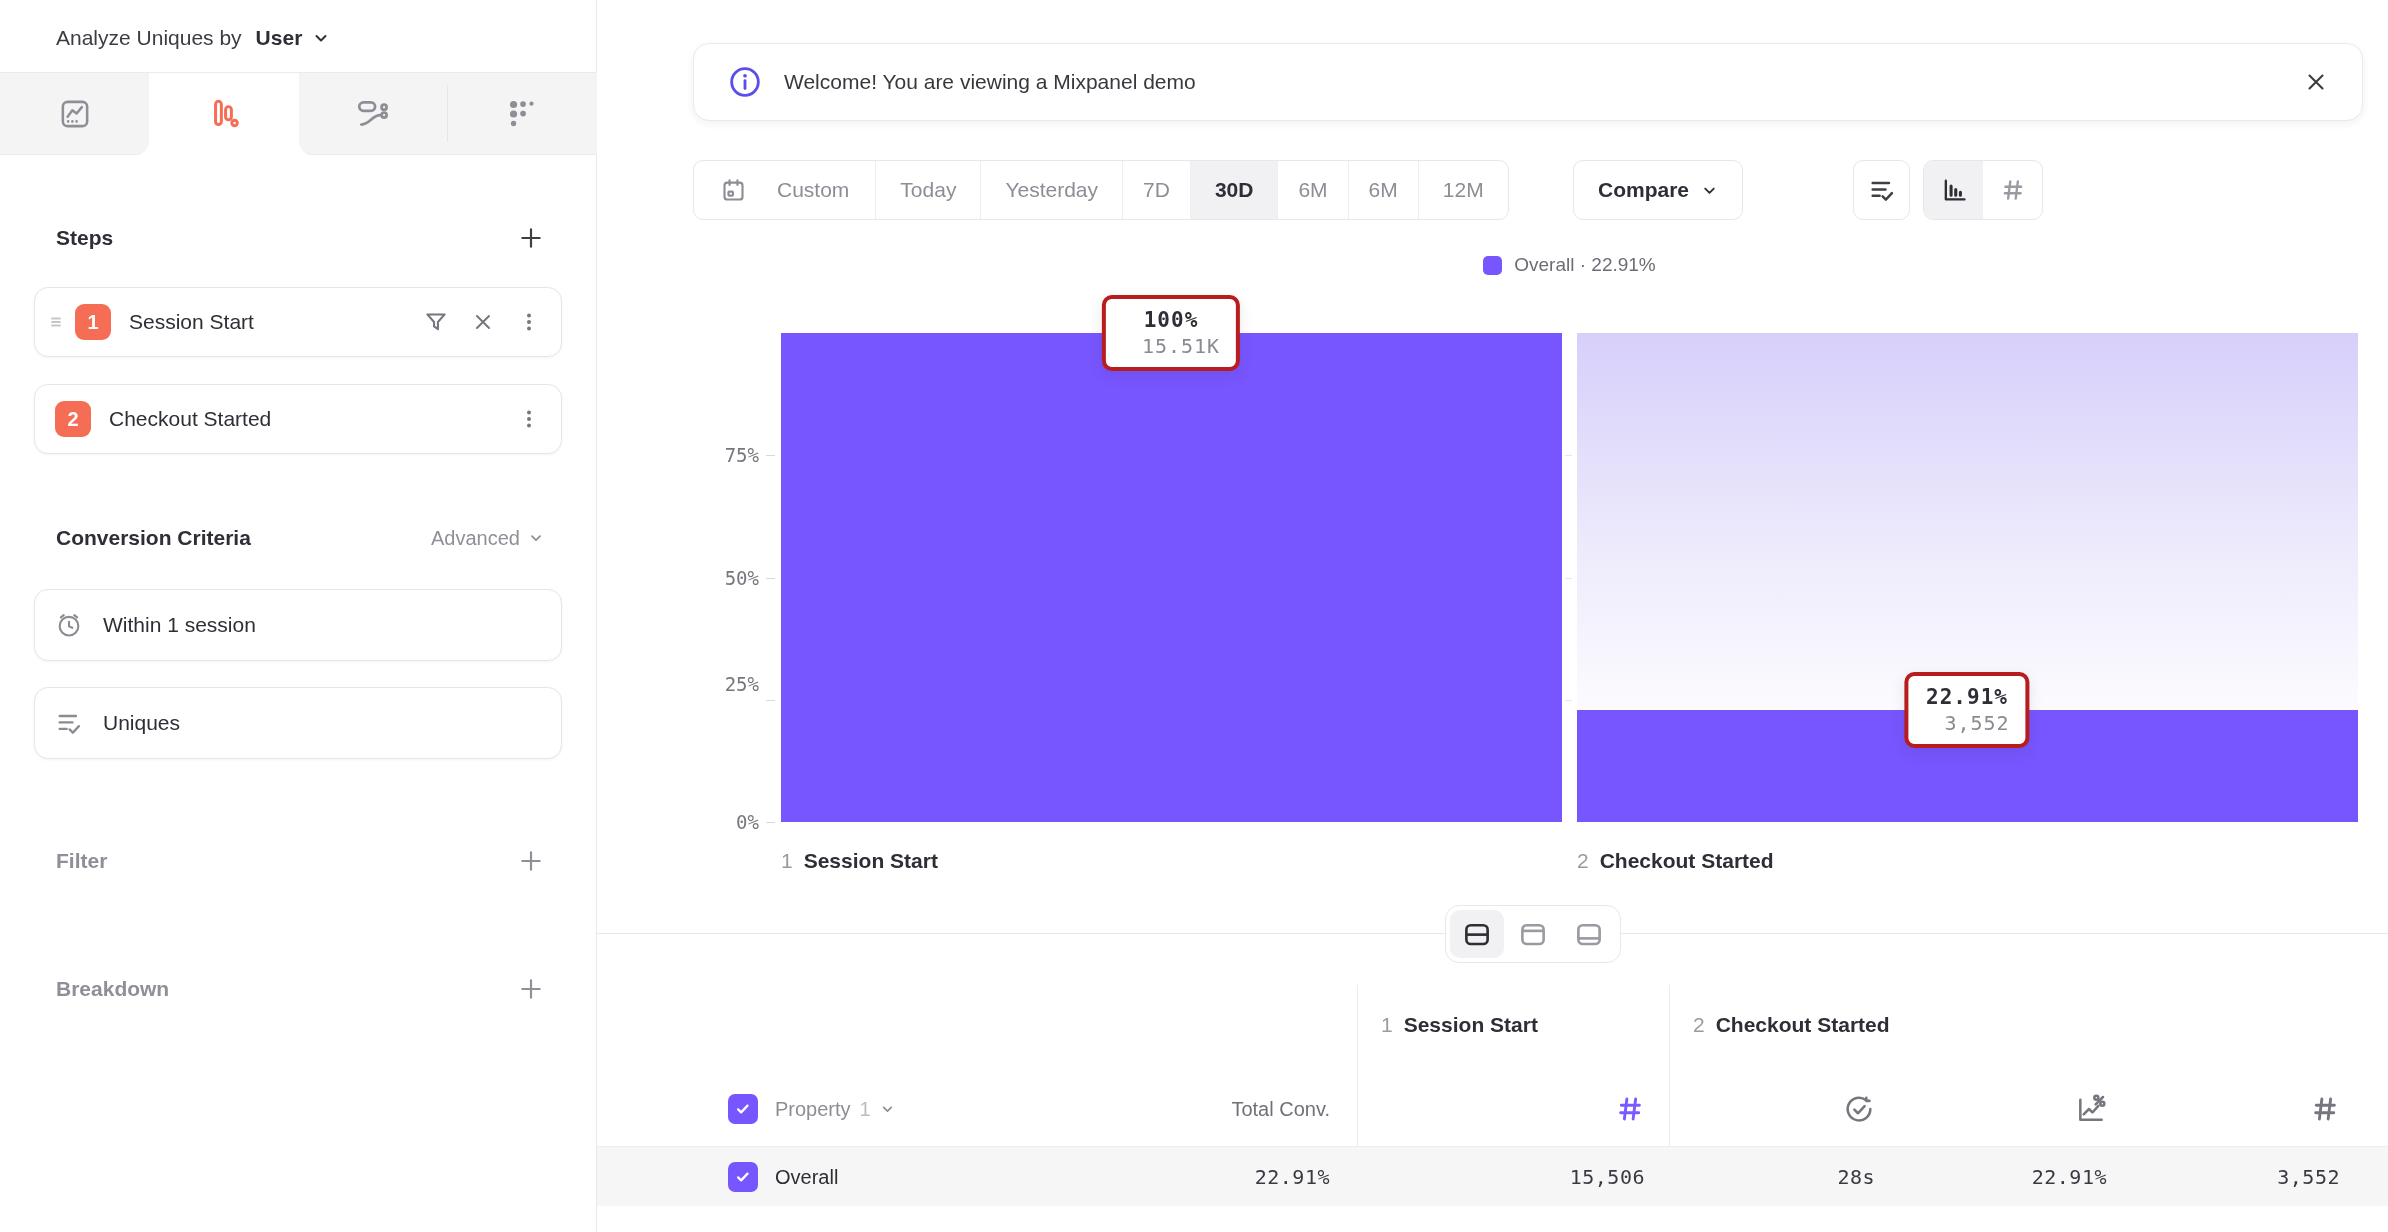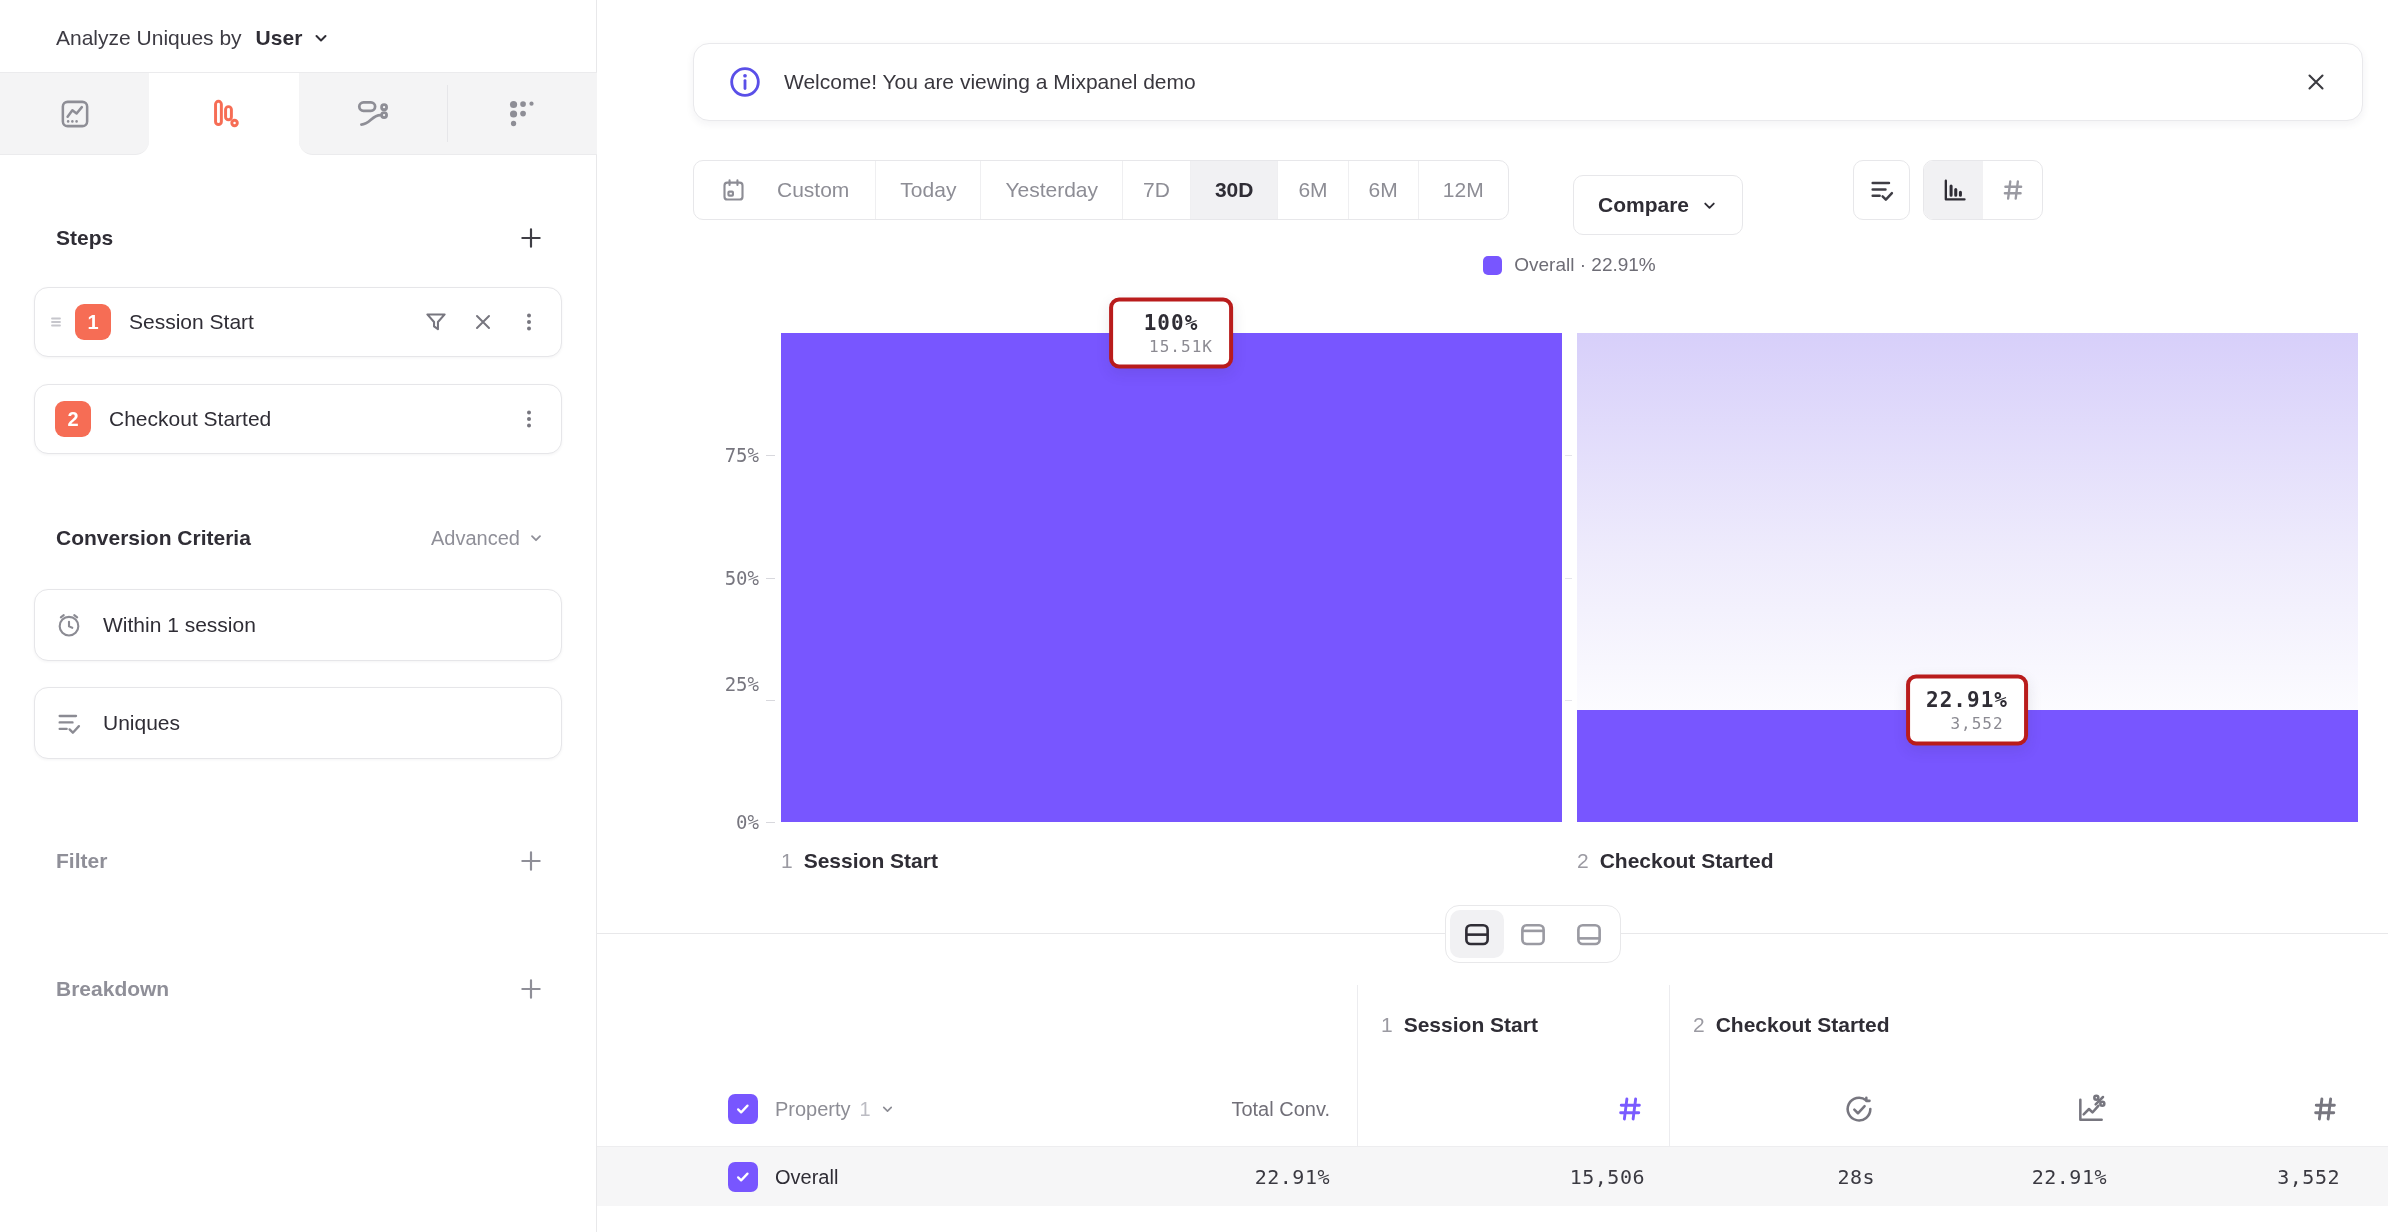--- a/index.html
+++ b/index.html
@@ -44,7 +44,7 @@
   .range:first-child { border-left:none; padding:0 26px; }
   .range.active { background:#f1f1f3; color:#2f2d35; font-weight:600; }
   .btn { position:absolute; top:0; height:60px; display:flex; align-items:center; gap:12px; border:1px solid #e7e7ea; border-radius:10px; background:#fff; font-size:21px; font-weight:600; color:#2f2d35; padding:0 24px; cursor:pointer; }
-  .btn-compare { left:976px;margin-top:15px; }
+  .btn-compare { left:976px; }
   .icon-btn { position:absolute; top:0; width:57px; height:60px; border:1px solid #e7e7ea; border-radius:10px; background:#fff; display:flex; align-items:center; justify-content:center; color:#3f3e45; cursor:pointer; }
   .btn-uniques { left:1256px; }
   .segmented { position:absolute; left:1326px; top:0; height:60px; width:120px; border:1px solid #e7e7ea; border-radius:10px; background:#fff; display:flex; overflow:hidden; }

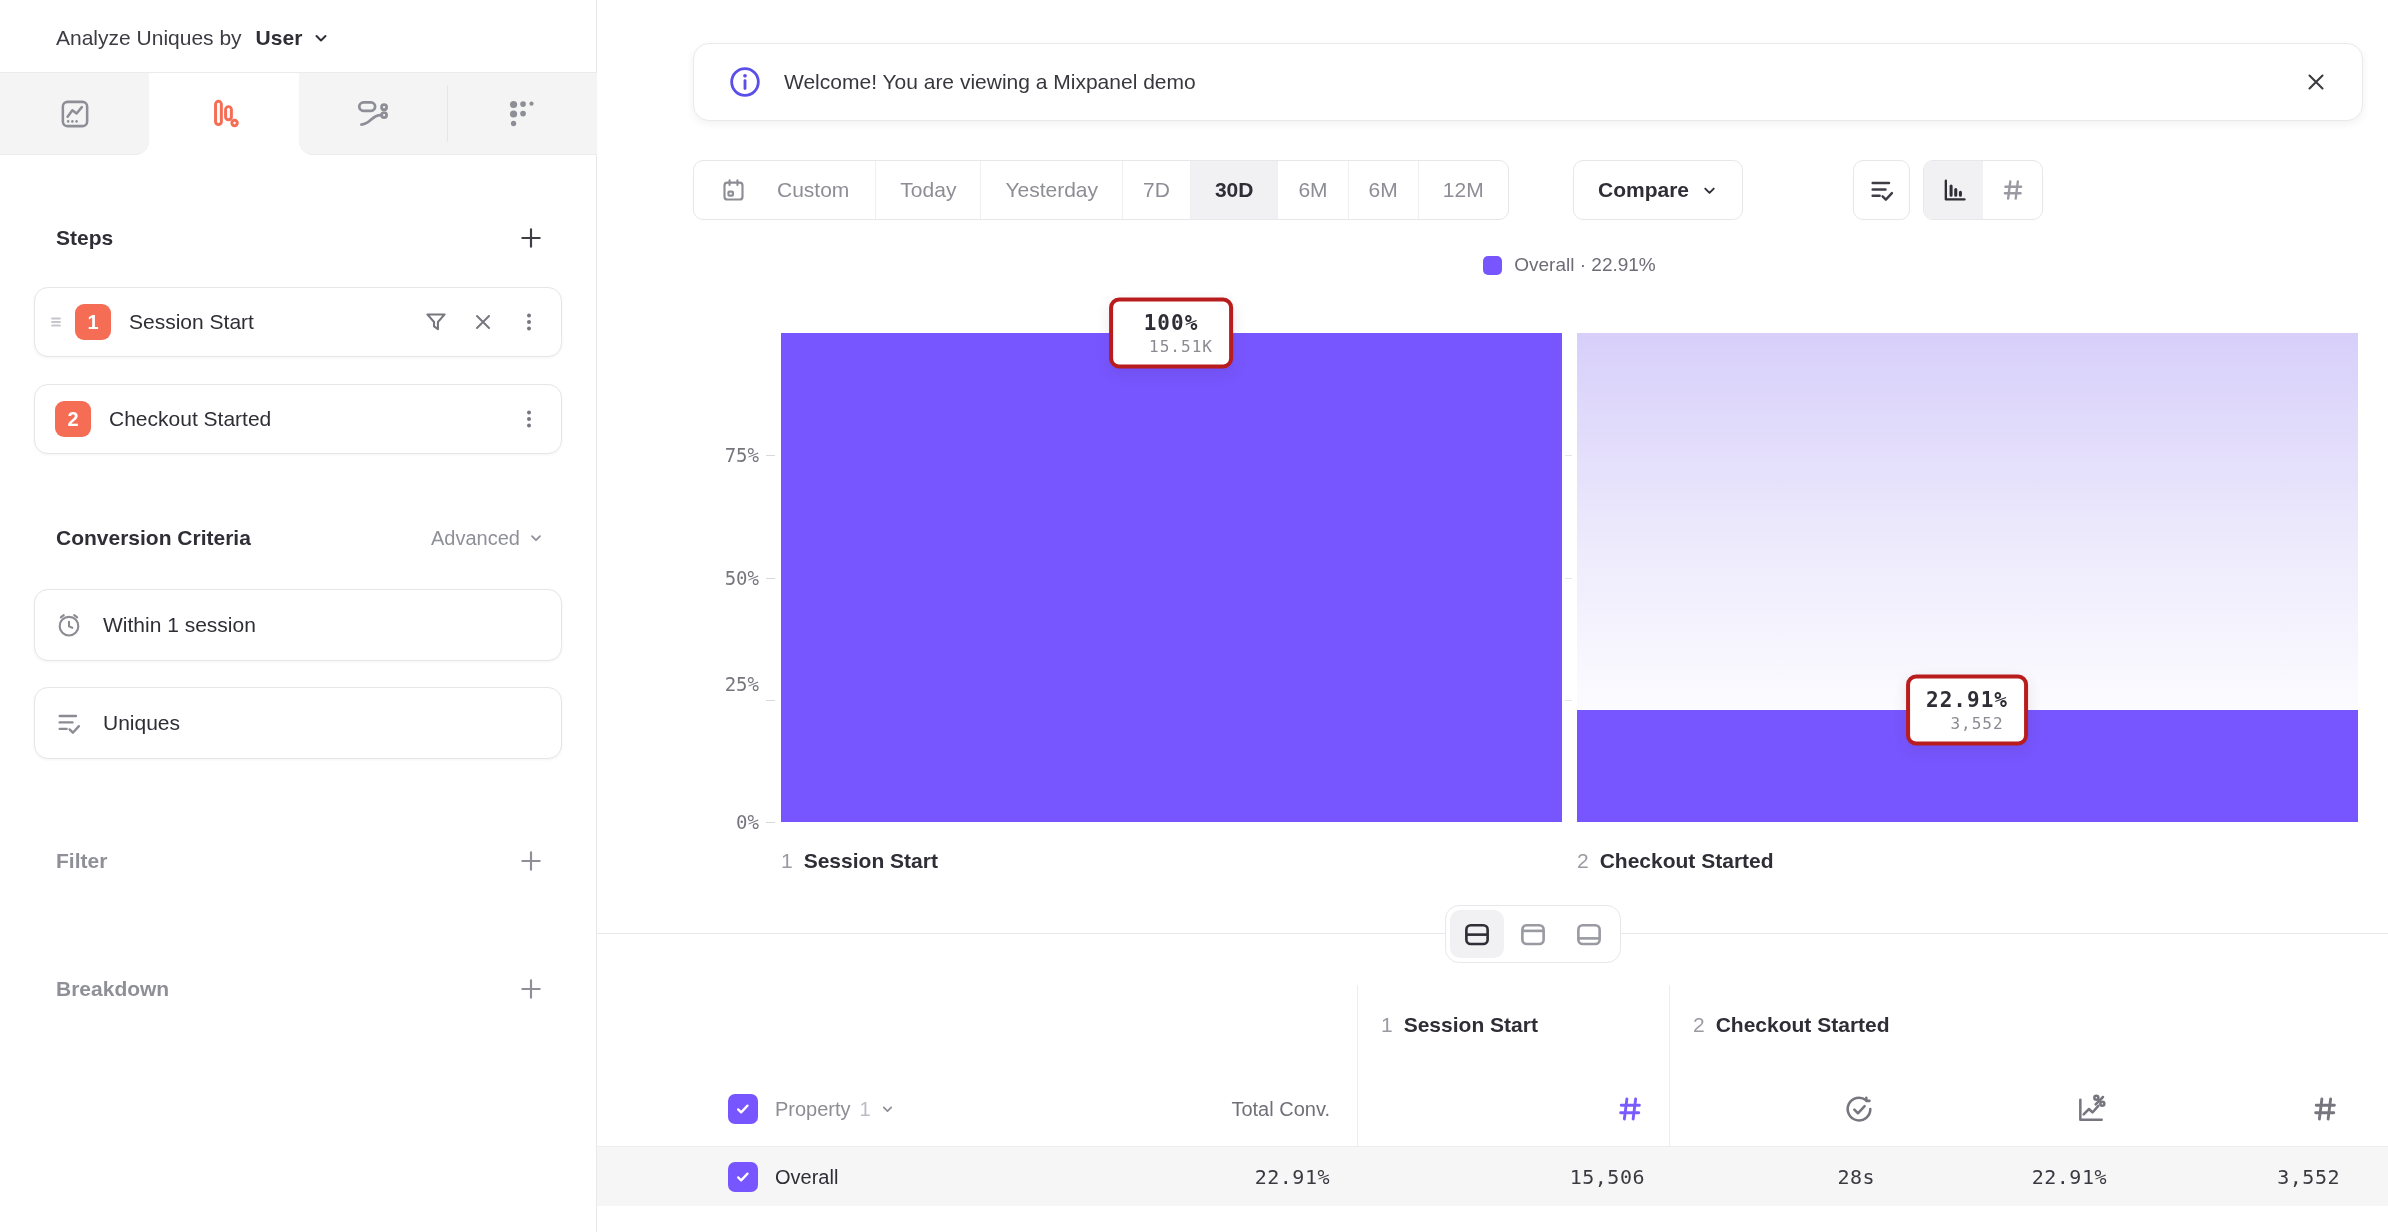--- a/index.html
+++ b/index.html
@@ -67,7 +67,7 @@
   .bar { position:absolute; left:0; right:0; bottom:0; background:#7856ff; }
   .tooltip { position:absolute; transform:translate(-50%,-50%); background:#fff; border:4px solid #b91c1c; border-radius:10px; box-shadow:0 5px 14px rgba(40,40,70,.10); padding:9px 16px; text-align:center; z-index:5; }
   .tt-main { font-size:21px; font-weight:600; color:#2f2d35; letter-spacing:1px; }
-  .tt-sub { font-size:16px; color:#8b8a92; letter-spacing:1px; margin-top:2px;margin-left:20px; }
+  .tt-sub { font-size:20px; color:#8b8a92; letter-spacing:1px; margin-top:2px;margin-left:20px; }
   .xlabels { position:absolute; top:849px; left:184px; width:1577px; height:34px; }
   .xlabel { position:absolute; display:flex; gap:11px; align-items:baseline; font-size:21px; }
   .xnum { color:#9b9aa2; font-weight:500; }

